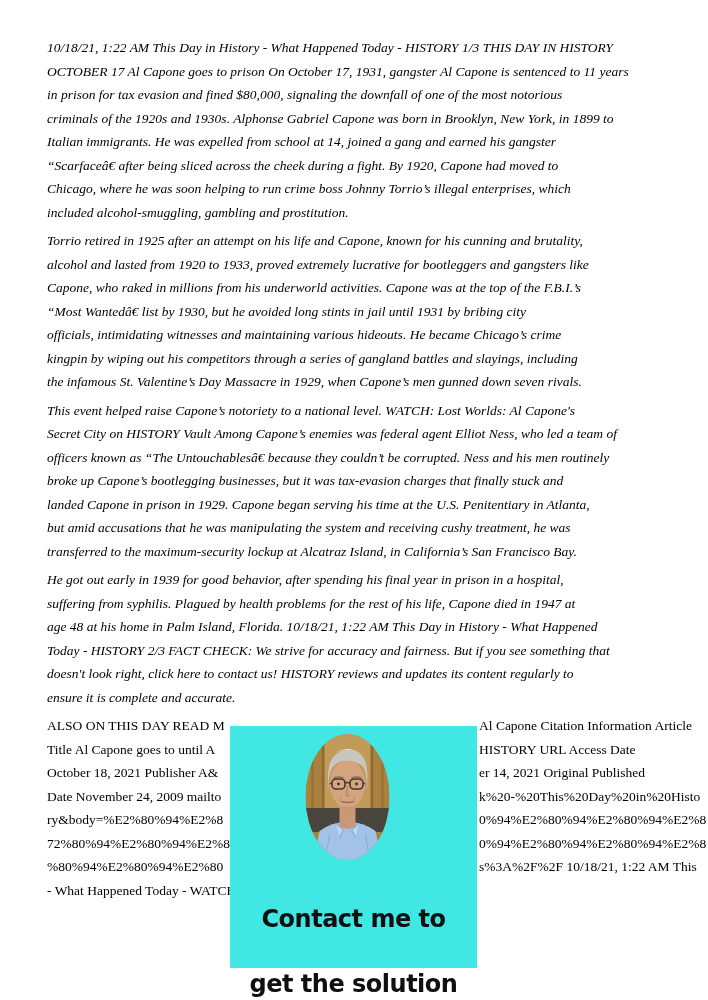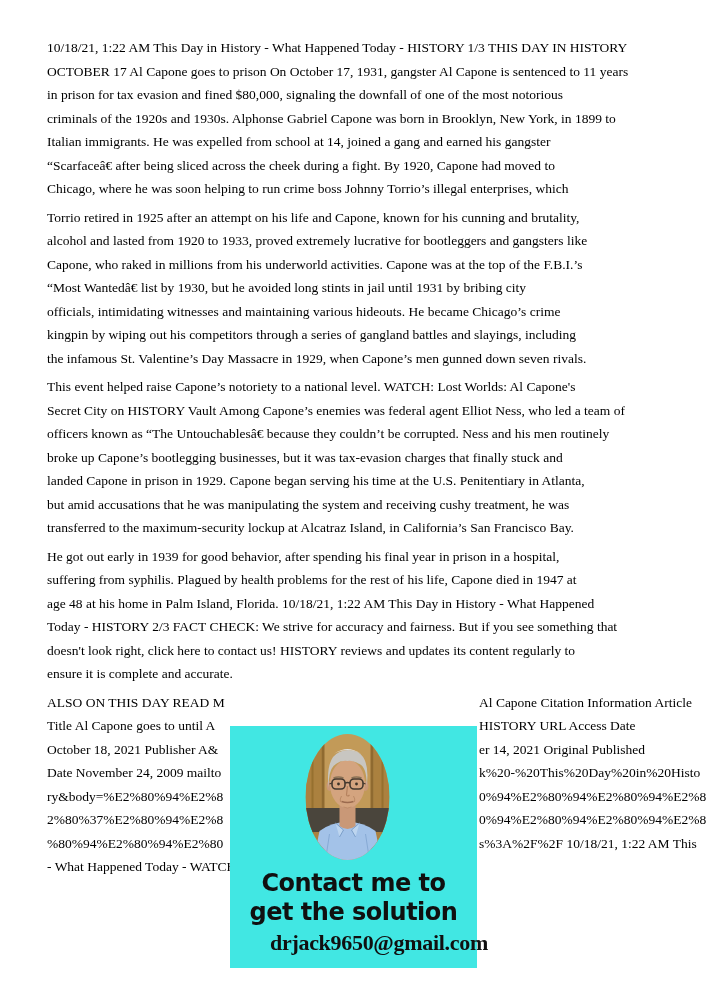--- a/index.html
+++ b/index.html
@@ -10,7 +10,7 @@
   }
   .article { position:absolute; left:47px; top:36px; width:661px; }
   .para { margin:0 0 5px 0; }
-  .tline { white-space:nowrap; height:23.5px; }
+  .tline { white-space:nowrap; height:23.5px;font-style:italic; }
   .srow { position:relative; height:23.5px; white-space:nowrap; }
   .sleft { display:inline-block; }
   .sright { position:absolute; left:432px; top:0; white-space:nowrap; }

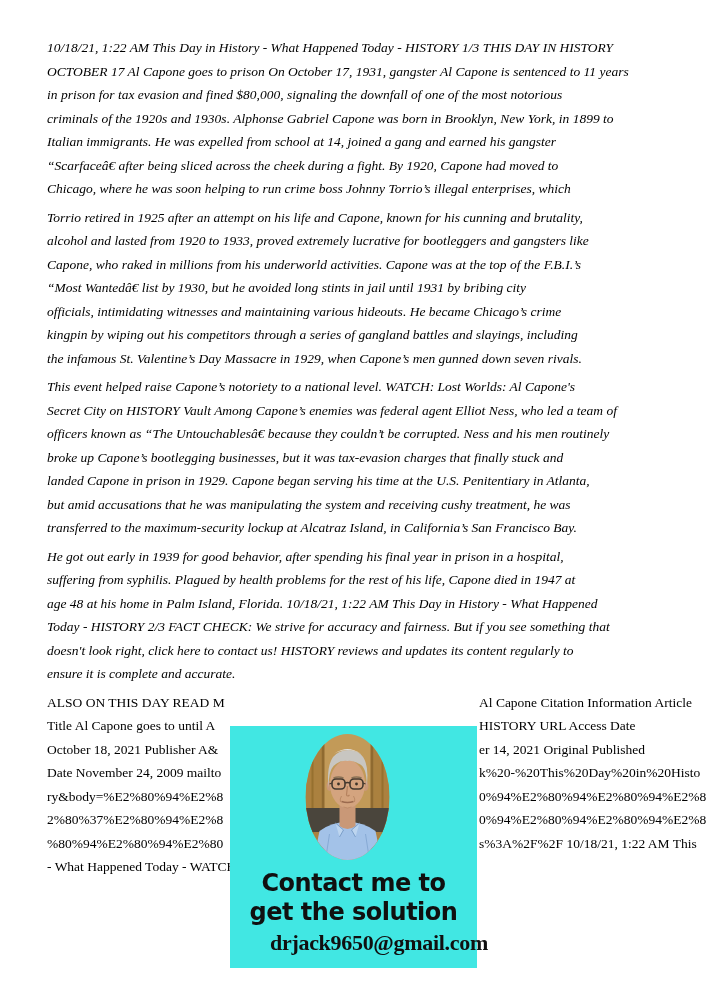--- a/index.html
+++ b/index.html
@@ -44,6 +44,7 @@
         <div class="tline">Italian immigrants. He was expelled from school at 14, joined a gang and earned his gangster</div>
         <div class="tline">“Scarfaceâ€ after being sliced across the cheek during a fight. By 1920, Capone had moved to</div>
         <div class="tline">Chicago, where he was soon helping to run crime boss Johnny Torrio’s illegal enterprises, which</div>
+        <div class="tline">included alcohol-smuggling, gambling and prostitution.</div>
       </div>
       <div class="para">
         <div class="tline">Torrio retired in 1925 after an attempt on his life and Capone, known for his cunning and brutality,</div>

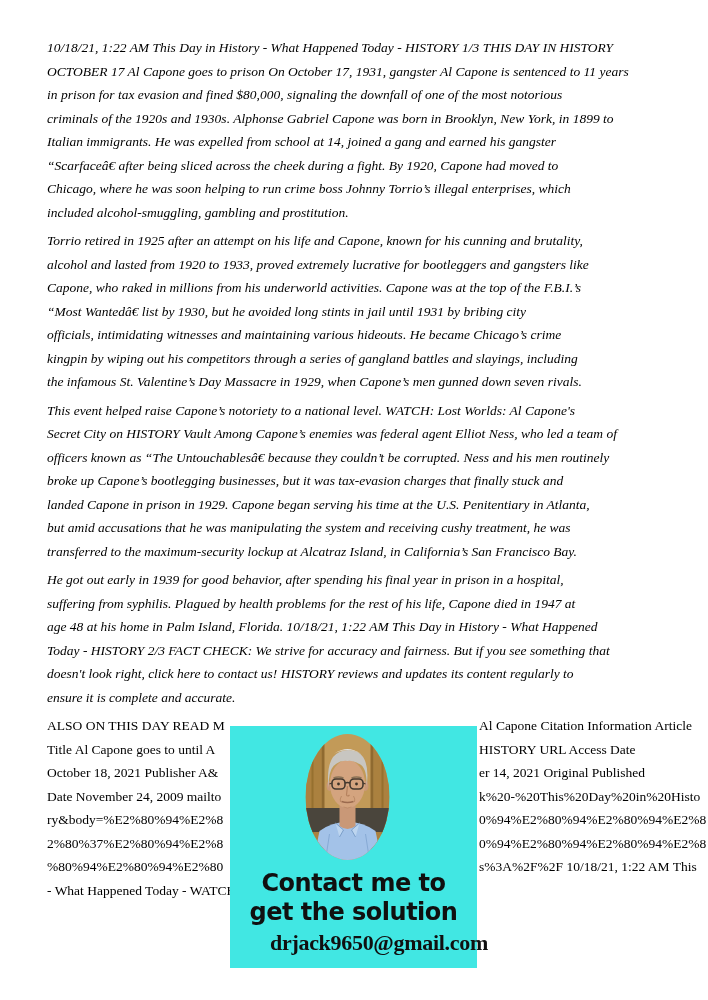--- a/index.html
+++ b/index.html
@@ -78,7 +78,7 @@
         <div class="srow"><span class="sleft">October 18, 2021 Publisher A&amp;</span><span class="sright">er 14, 2021 Original Published</span></div>
         <div class="srow"><span class="sleft">Date November 24, 2009 mailto</span><span class="sright">k%20-%20This%20Day%20in%20Histo</span></div>
         <div class="srow"><span class="sleft">ry&amp;body=%E2%80%94%E2%8</span><span class="sright">0%94%E2%80%94%E2%80%94%E2%8</span></div>
-        <div class="srow"><span class="sleft">2%80%37%E2%80%94%E2%8</span><span class="sright">0%94%E2%80%94%E2%80%94%E2%8</span></div>
+        <div class="srow"><span class="sleft">72%80%94%E2%80%94%E2%8</span><span class="sright">0%94%E2%80%94%E2%80%94%E2%8</span></div>
         <div class="srow"><span class="sleft">%80%94%E2%80%94%E2%80</span><span class="sright">s%3A%2F%2F 10/18/21, 1:22 AM This</span></div>
         <div class="srow"><span class="sleft">- What Happened Today - WATCH</span><span class="sright"></span></div>
       </div>

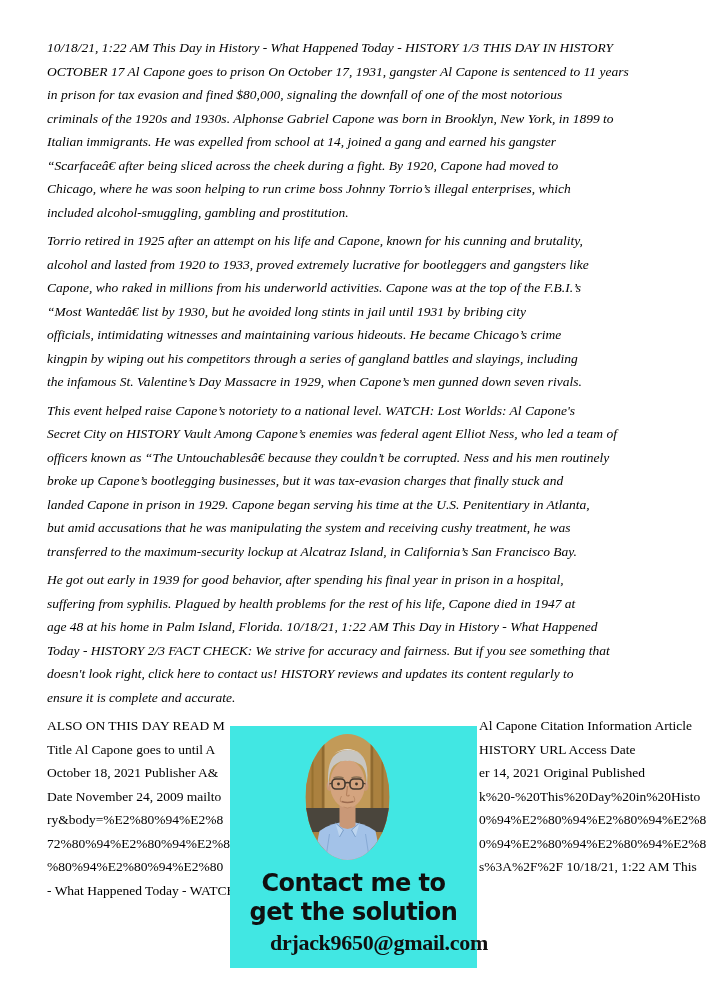--- a/index.html
+++ b/index.html
@@ -22,7 +22,7 @@
   .contact-text { position:absolute; top:143px; left:0; width:100%; color:#101010; }
   .hline {
     font-family:"DejaVu Sans", sans-serif; font-weight:bold;
-    font-size:24px; line-height:29px; letter-spacing:-0.5px;
+    font-size:24px; line-height:29px; letter-spacing:-0.5px;margin-top:36px;
   }
   .email {
     font-family:"Liberation Serif", serif; font-weight:bold;

